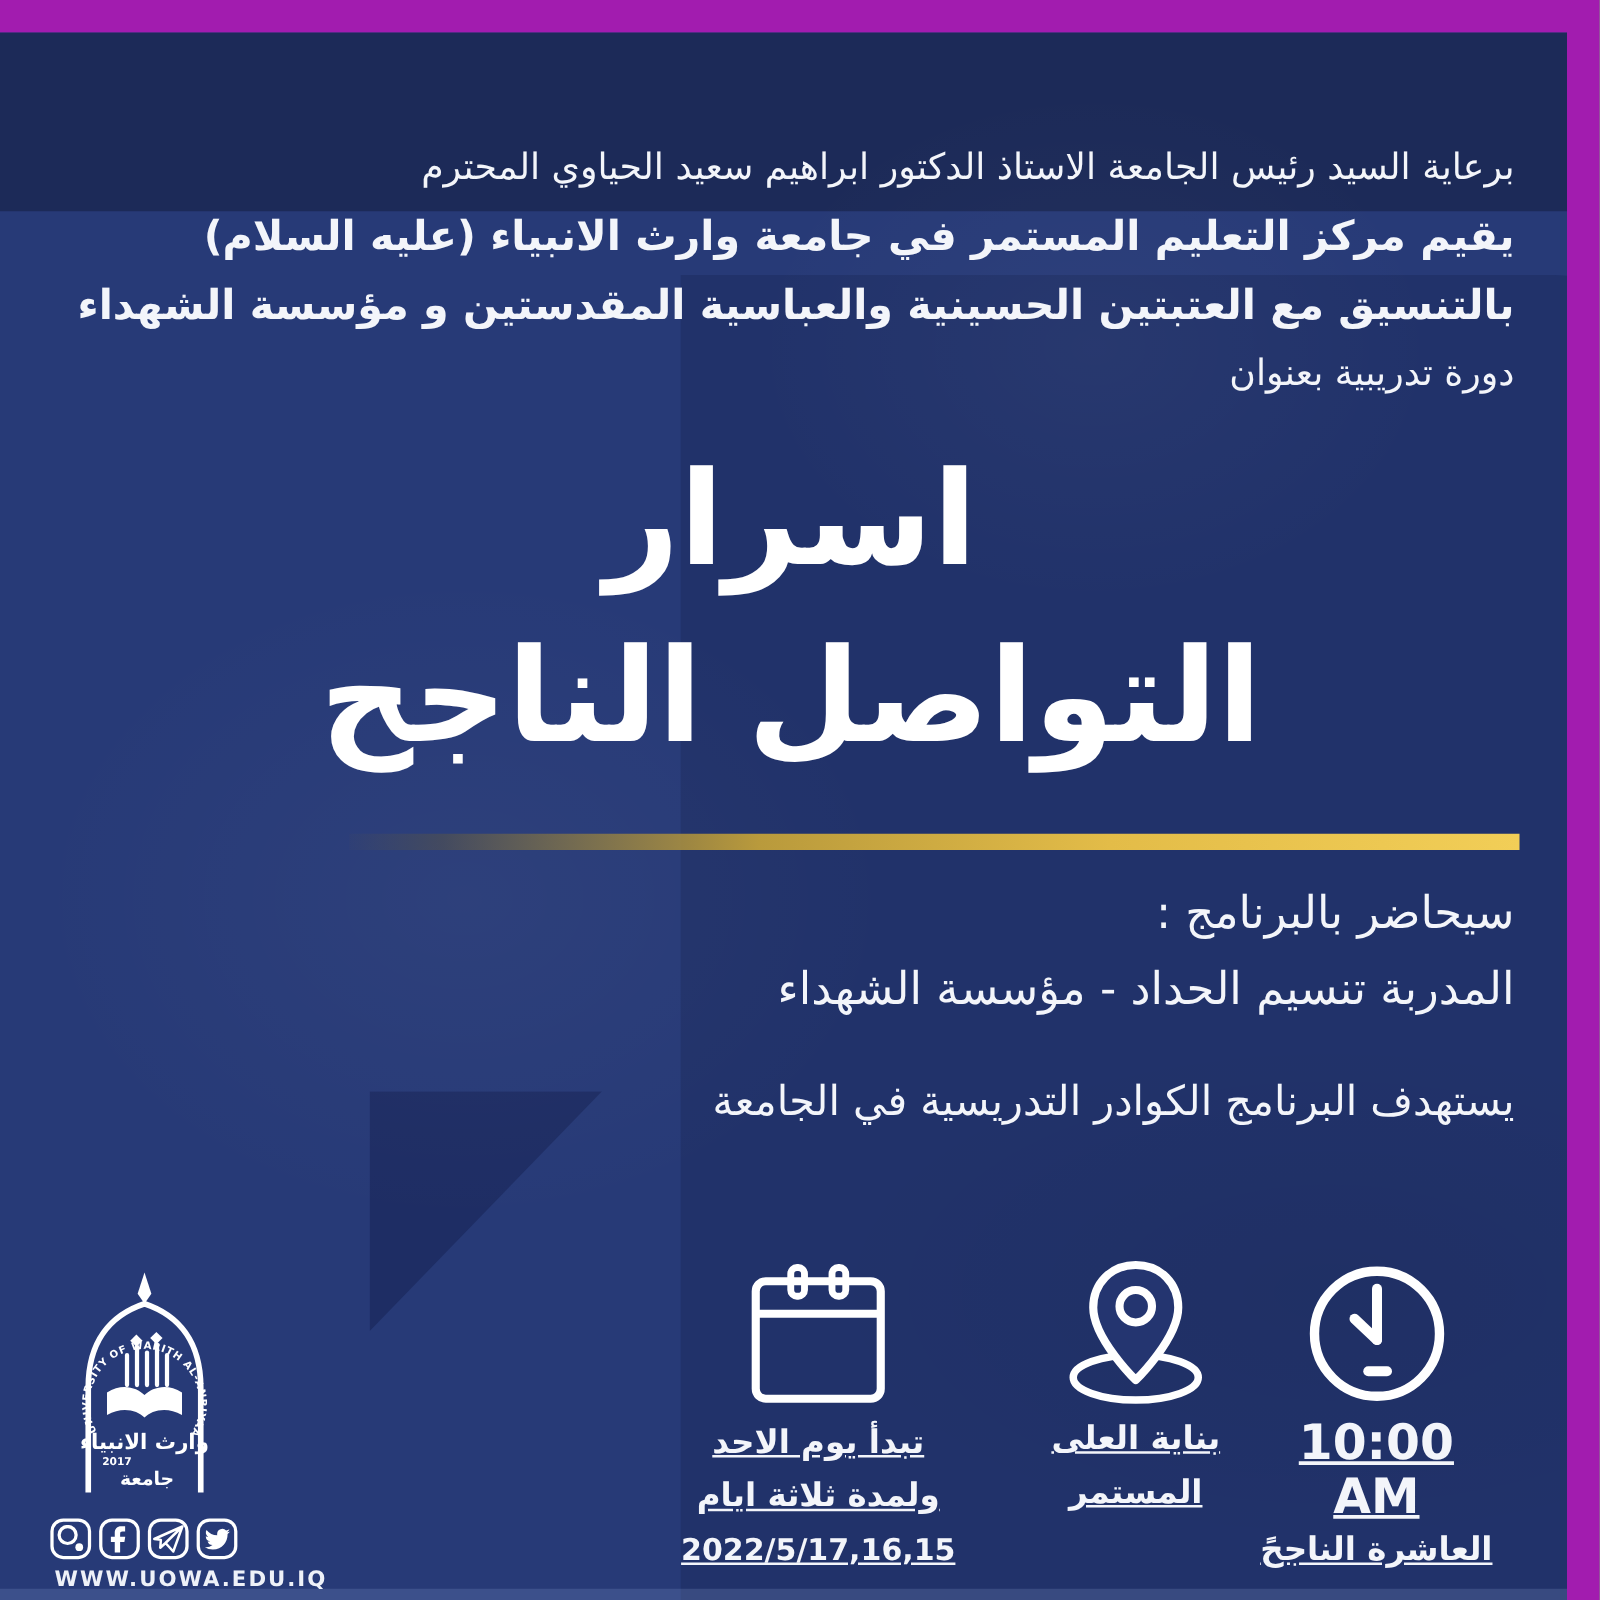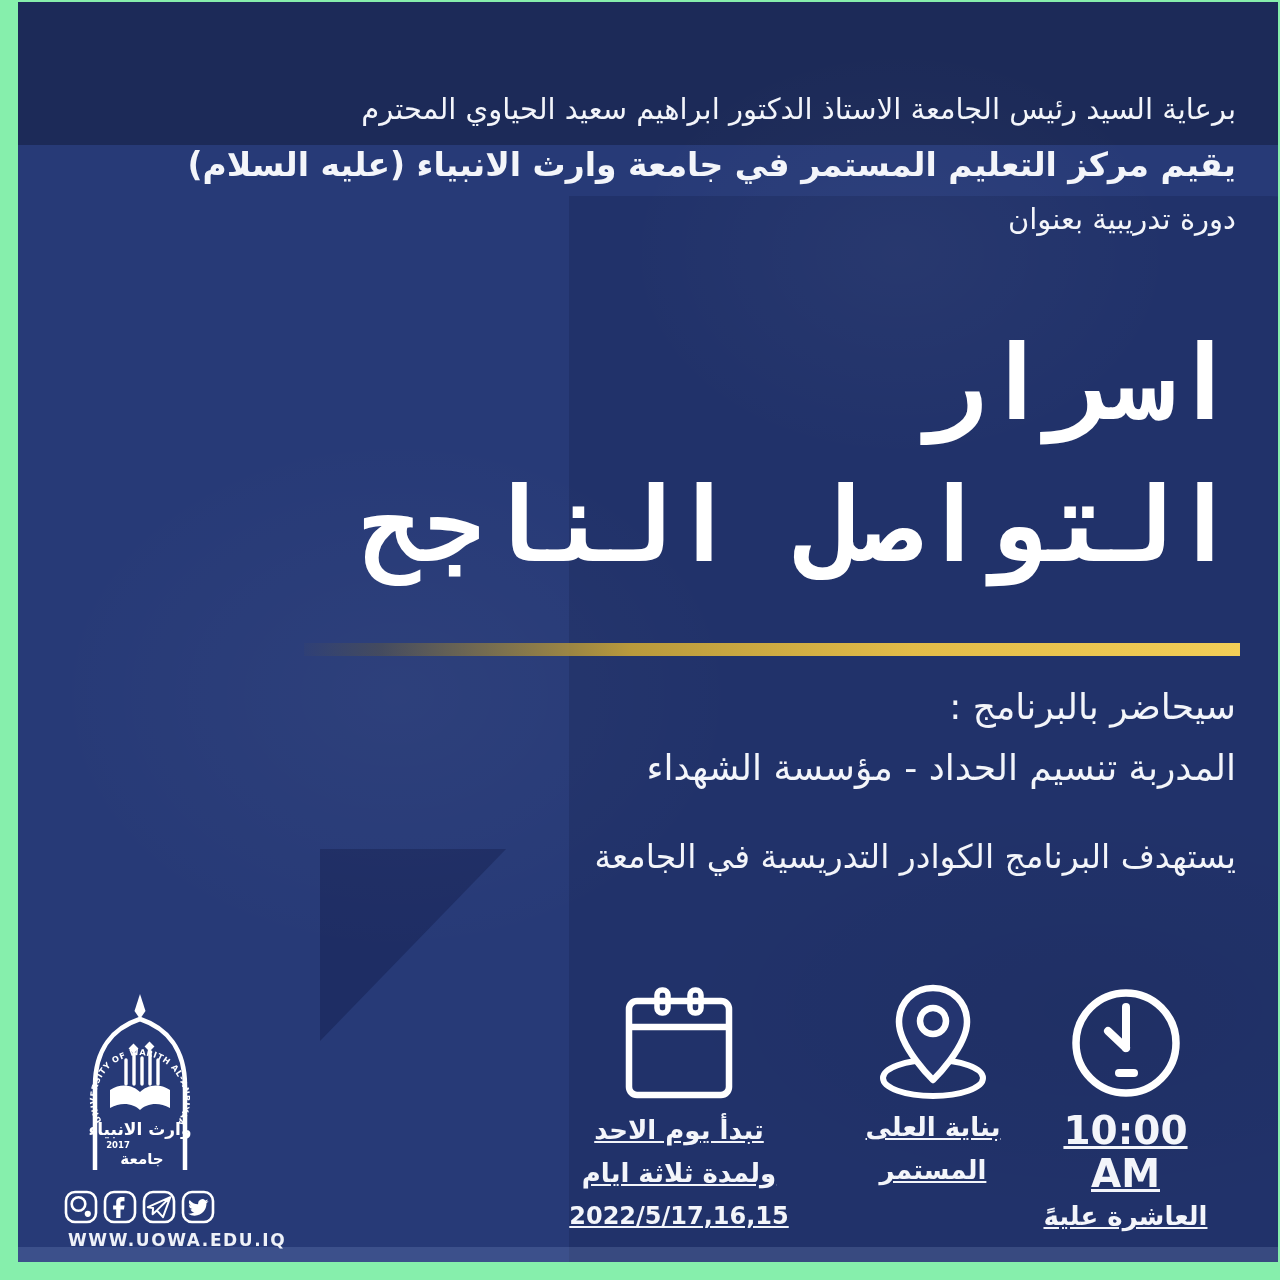--- a/index.html
+++ b/index.html
@@ -5,7 +5,7 @@
   html,body{margin:0;padding:0;background:#888;}
   .frame{
     position:relative;width:1280px;height:1280px;box-sizing:border-box;
-    background:#86efac;padding:2px;
+    background:#a21caf;padding:26px;
     font-family:"DejaVu Sans","Liberation Sans",sans-serif;
   }
   .inner{

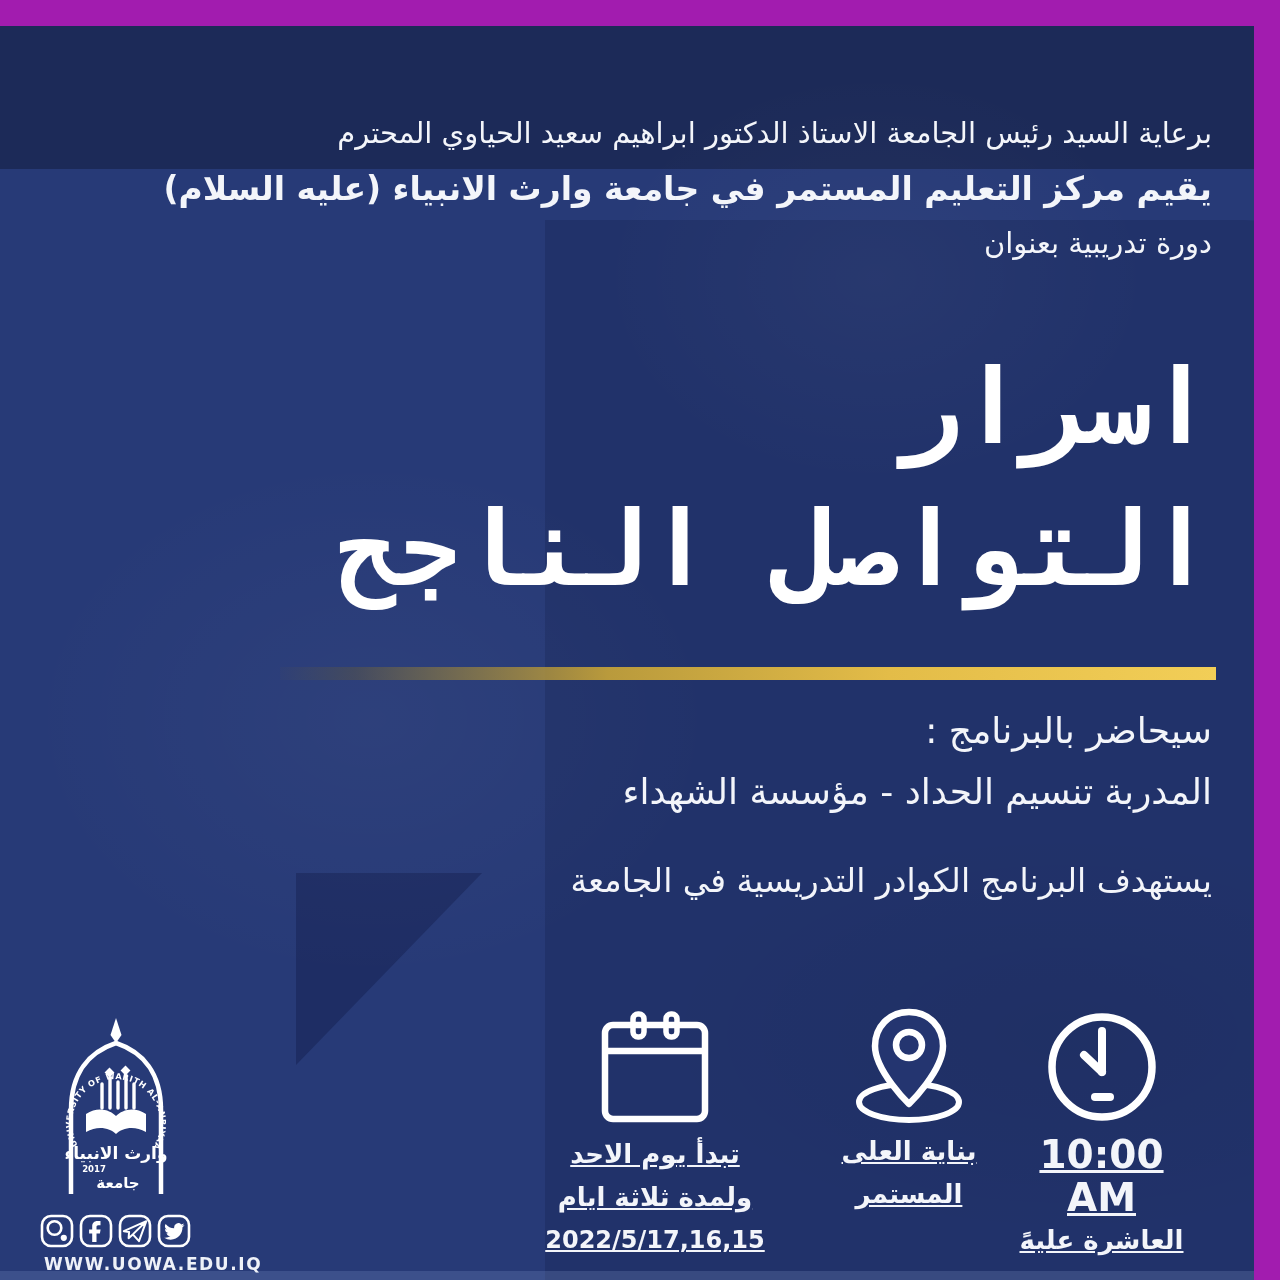--- a/index.html
+++ b/index.html
@@ -94,6 +94,7 @@
     <section class="intro">
       <p class="i-reg">برعاية السيد رئيس الجامعة الاستاذ الدكتور ابراهيم سعيد الحياوي المحترم</p>
       <p class="i-bold">يقيم مركز التعليم المستمر في جامعة وارث الانبياء (عليه السلام)</p>
+      <p class="i-bold">بالتنسيق مع العتبتين الحسينية والعباسية المقدستين و مؤسسة الشهداء</p>
       <p class="i-reg">دورة تدريبية بعنوان</p>
     </section>
 

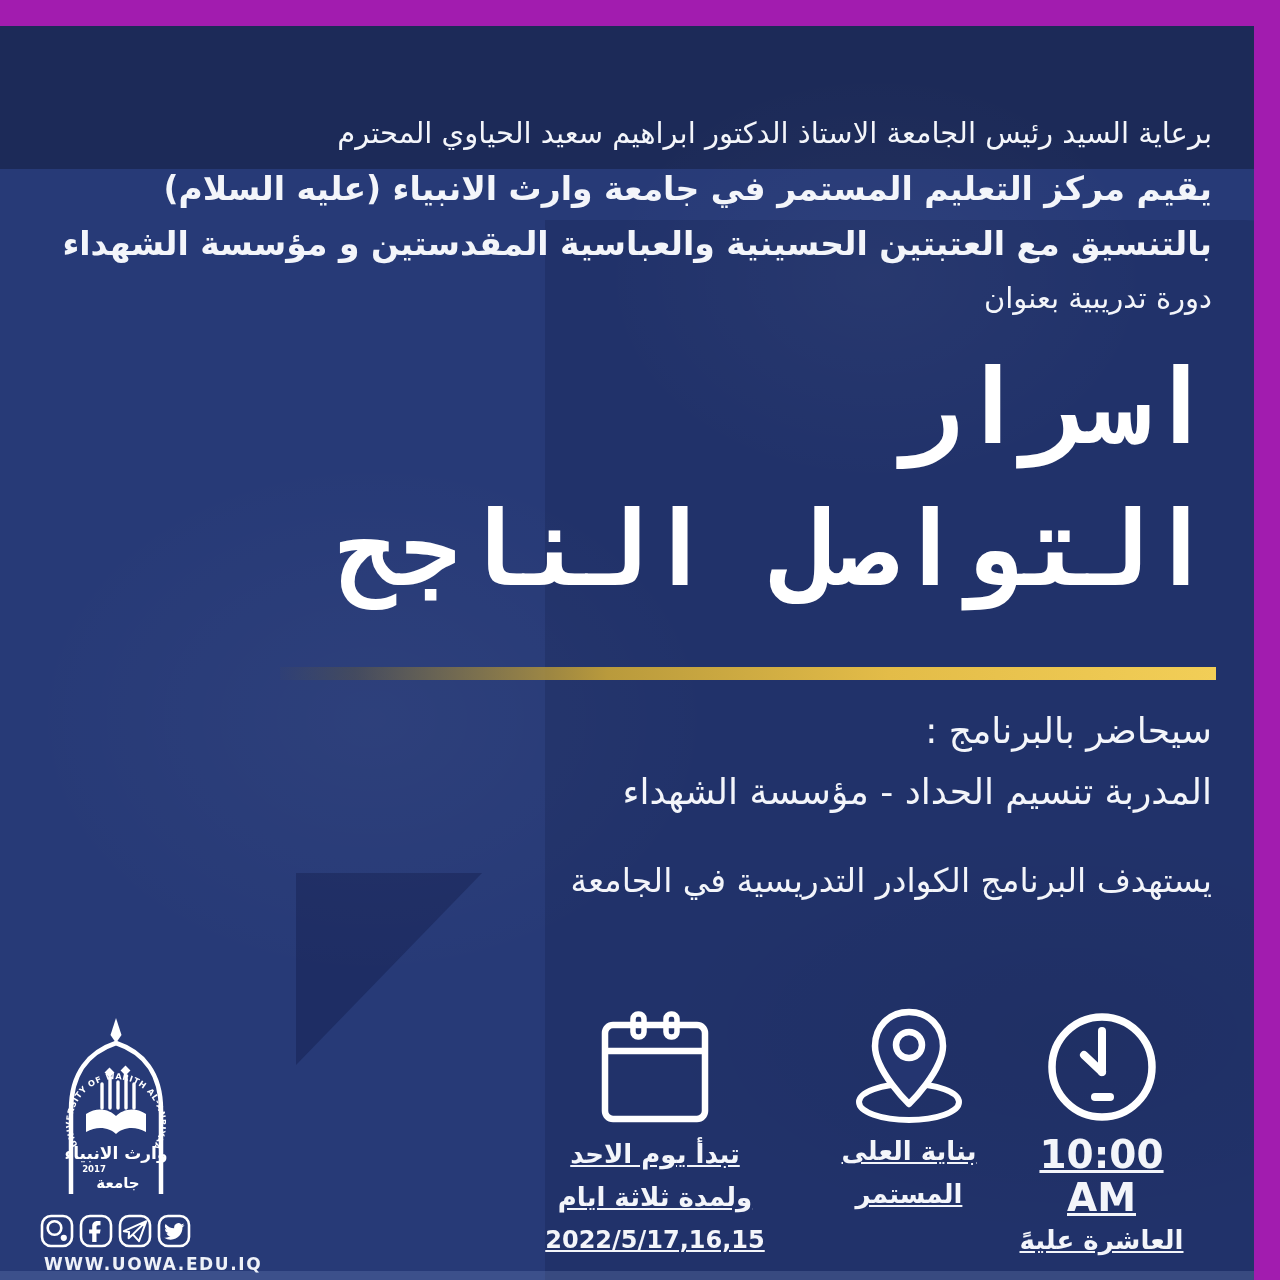--- a/index.html
+++ b/index.html
@@ -43,9 +43,8 @@
   
   .title{
     position:absolute;top:318px;right:42px;left:60px;margin:0;
-    text-align:right;color:#ffffff;font-size:104px;font-weight:700;line-height:142px;
+    text-align:center;color:#ffffff;font-size:104px;font-weight:700;line-height:142px;
     letter-spacing:-1px;
-    font-family:Liberation Mono, monospace;
   }
 
   .gold-line{

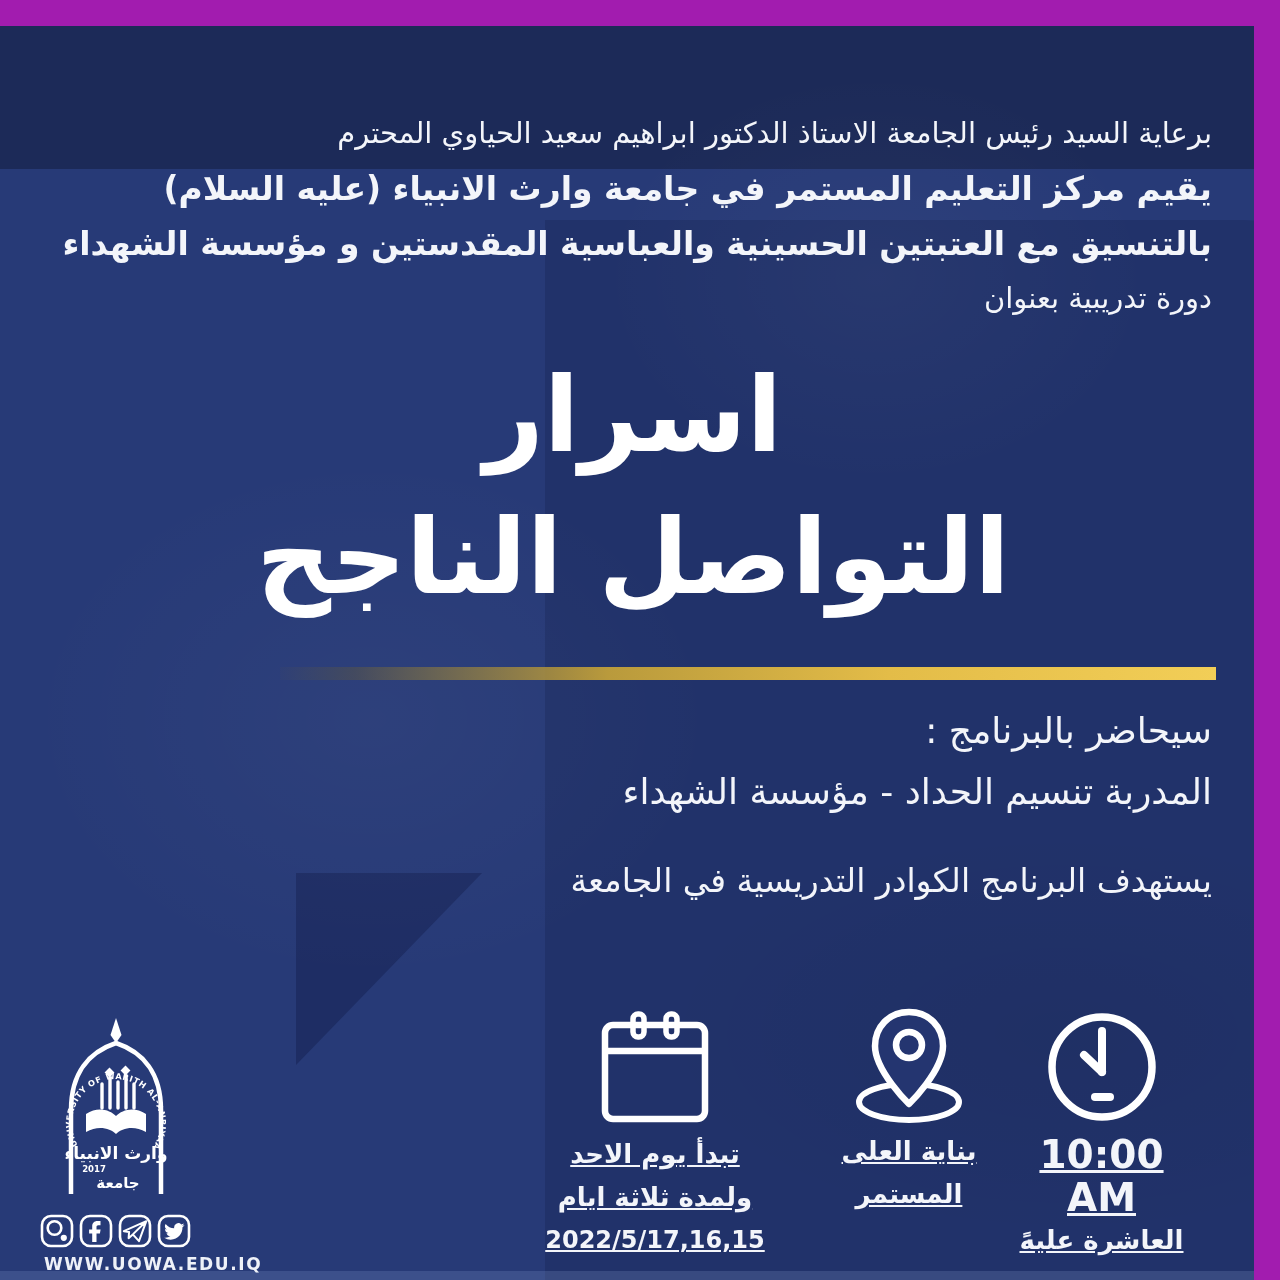--- a/index.html
+++ b/index.html
@@ -146,7 +146,7 @@
         </svg>
       </div>
       <p class="latin" style="font-size:39px;">10:00 AM</p>
-      <p>العاشرة عليهً</p>
+      <p>العاشرة الناجحً</p>
     </div>
 
     <div class="logo-wrap">

